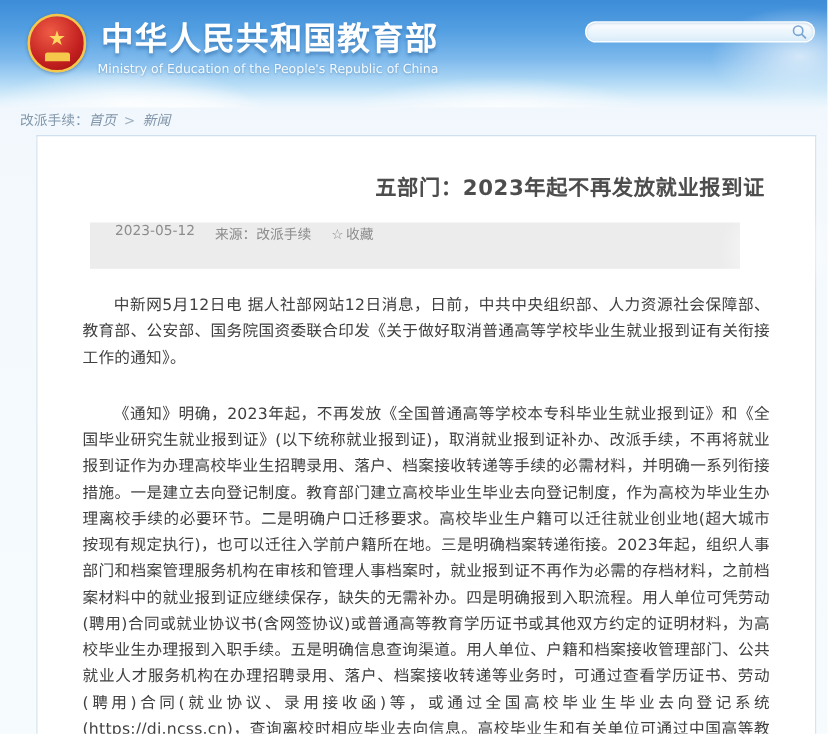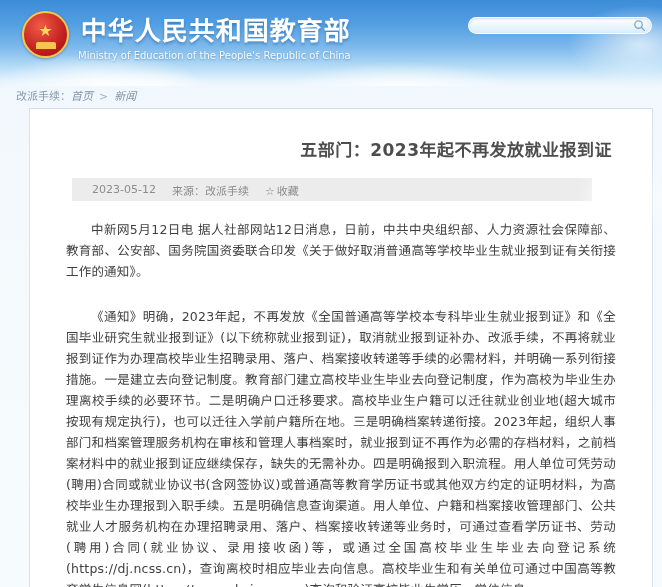--- a/index.html
+++ b/index.html
@@ -104,9 +104,9 @@
   }
   .meta-bar {
     margin: 17px 60px 0 42px;
-    height: 23px;
+    height: 37px;
     background: #ececec;
-    display: flex; align-items: center;
+    display: flex; 
     padding-left: 20px;
     font-size: 11px; color: #8c8c8c;
     white-space: nowrap;

